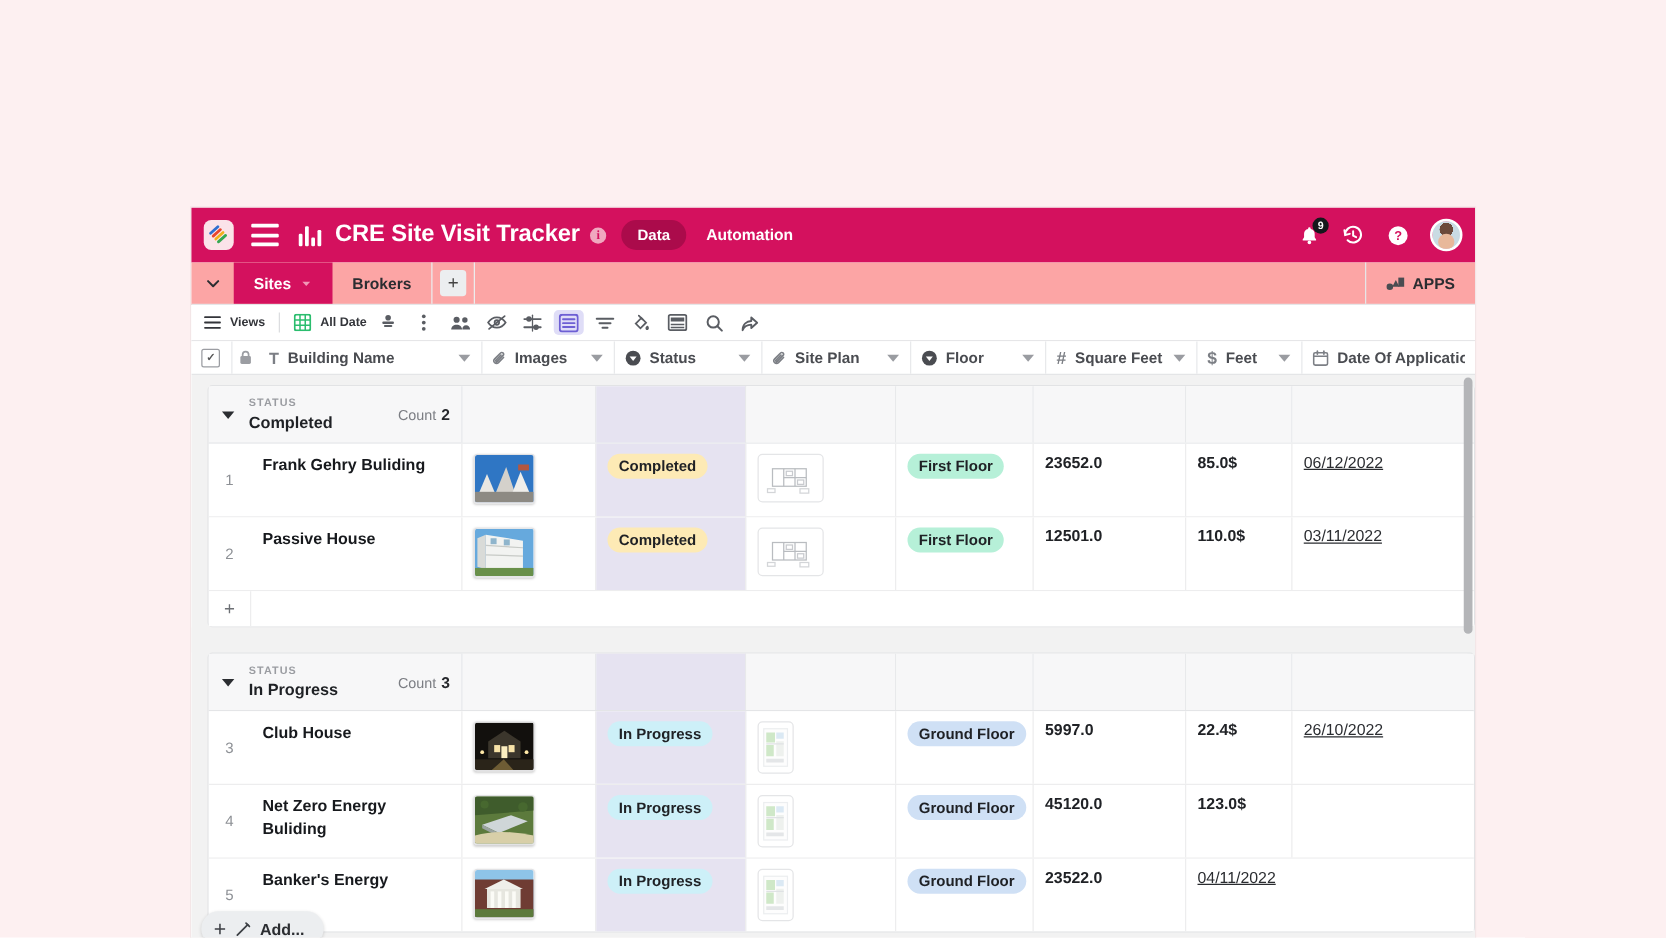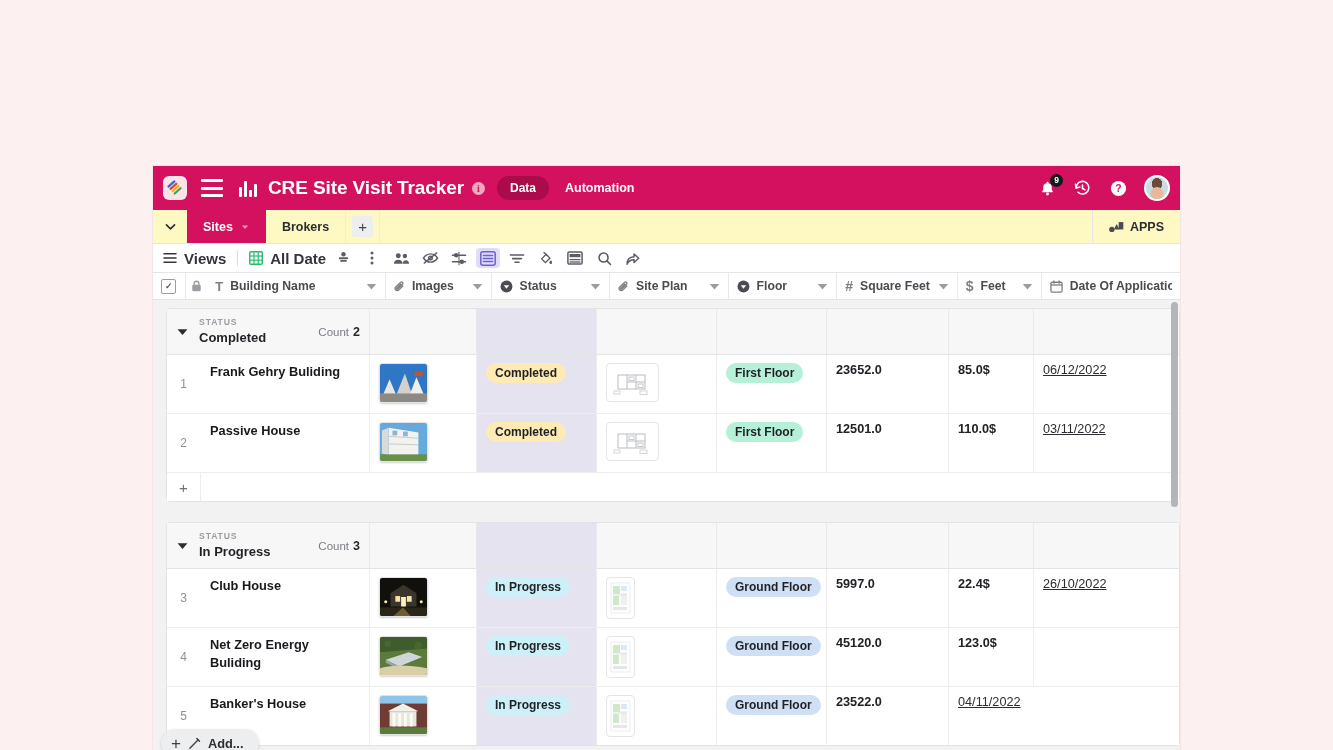--- a/index.html
+++ b/index.html
@@ -70,7 +70,7 @@
 
   
   .tabbar{
-    height:33px;background:#fef9c3;display:flex;align-items:stretch;
+    height:33px;background:#fca5a5;display:flex;align-items:stretch;
     border-bottom:1px solid #e6e6e8;
   }
   .tab-caret{

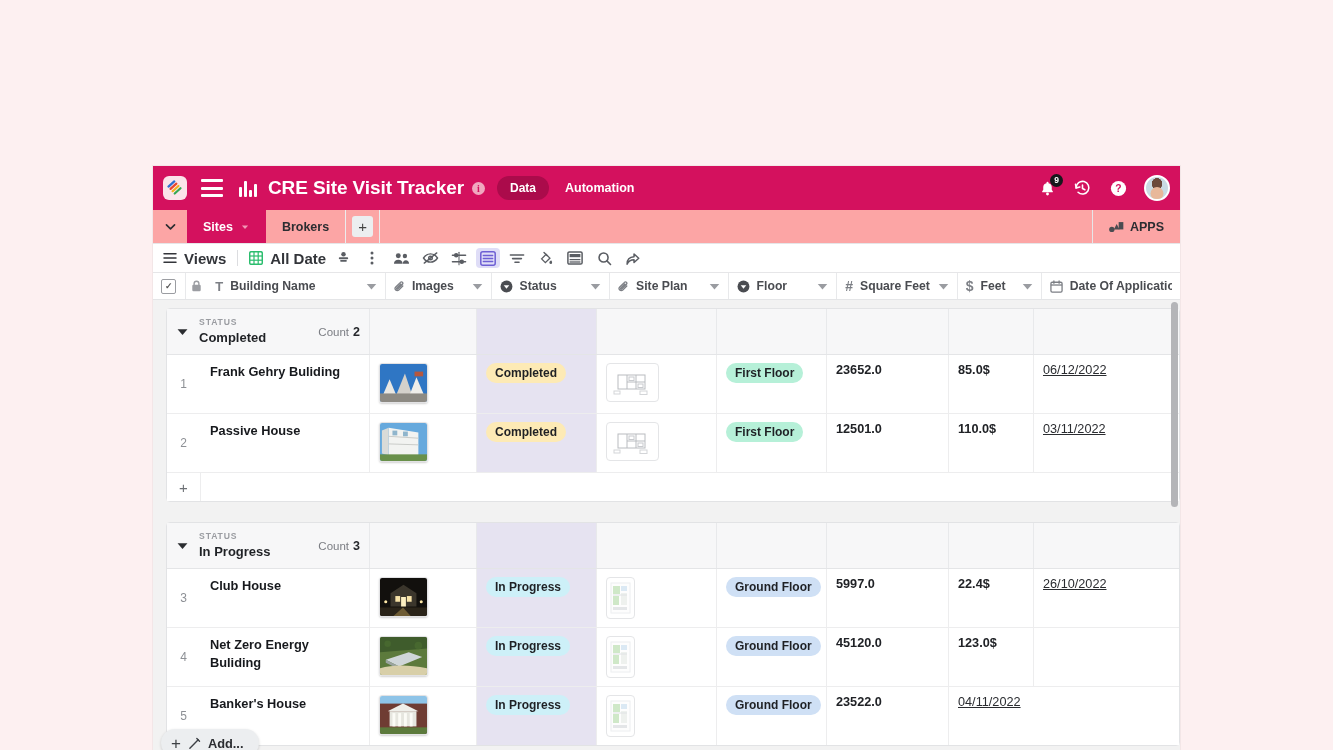--- a/index.html
+++ b/index.html
@@ -101,7 +101,7 @@
     height:29px;background:#fff;display:flex;align-items:center;gap:0;
     border-bottom:1px solid #e6e6e8;padding:0 10px;box-sizing:border-box;
   }
-  .vb-item{display:flex;align-items:center;gap:7px;font-size:15px;font-weight:bold;color:#33353a;cursor:pointer;}
+  .vb-item{display:flex;align-items:center;gap:7px;font-size:10px;font-weight:bold;color:#33353a;cursor:pointer;}
   .vb-sep{width:1px;height:16px;background:#dcdde0;margin:0 11px;}
   .vb-ico{
     width:24px;height:20px;display:flex;align-items:center;justify-content:center;

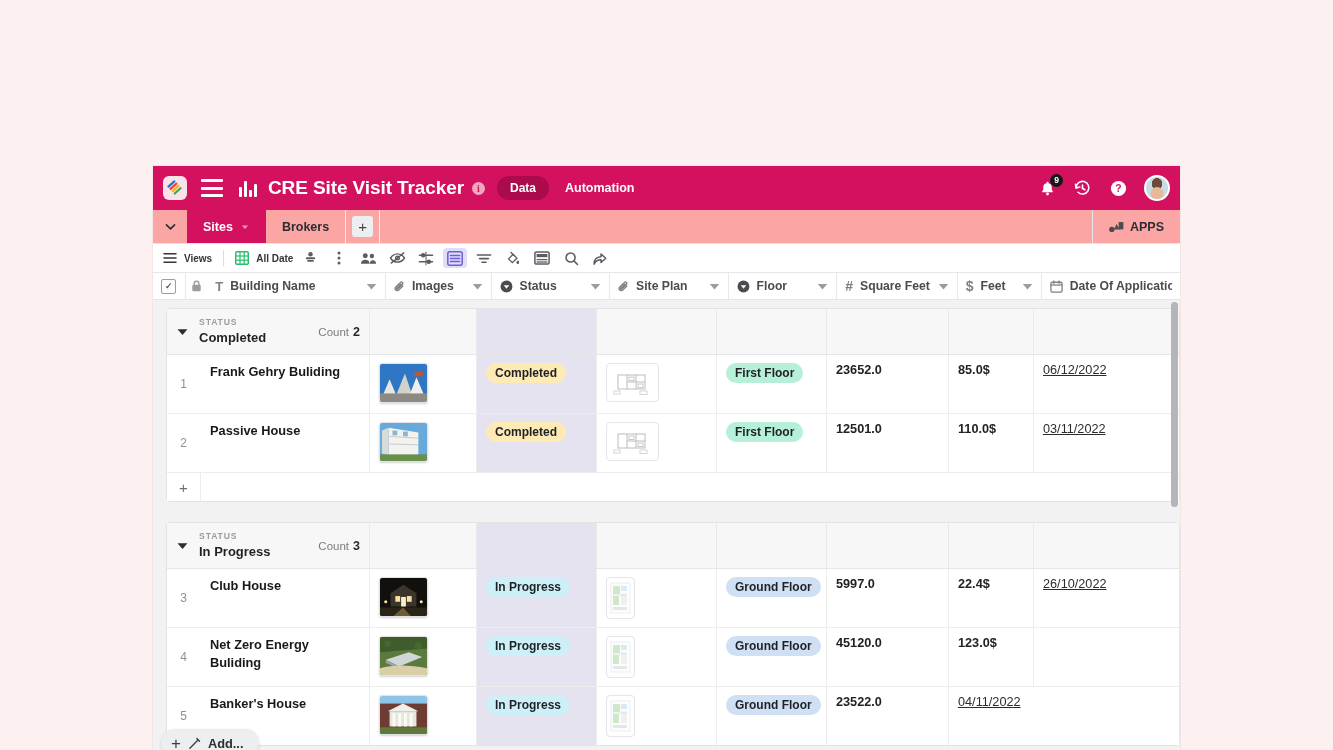--- a/index.html
+++ b/index.html
@@ -730,7 +730,7 @@
 
         <div class="row">
           <div class="cell c-num">5</div>
-          <div class="cell c-name">Banker's House</div>
+          <div class="cell c-name">Banker's Energy</div>
           <div class="cell" style="width:107px">
             <div class="thumb">
               <svg width="100%" height="100%" viewBox="0 0 49 40" preserveAspectRatio="none">

